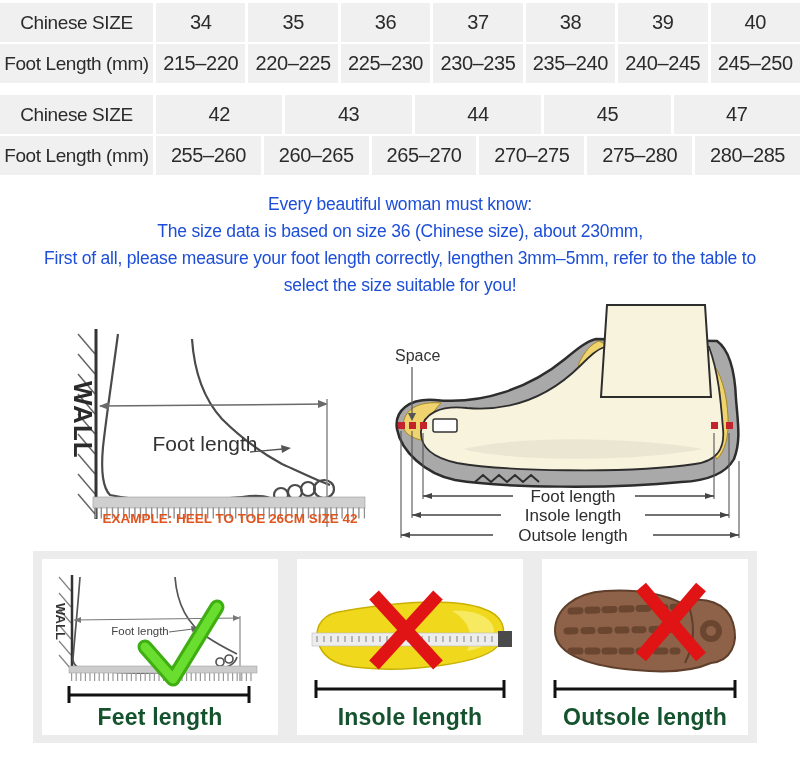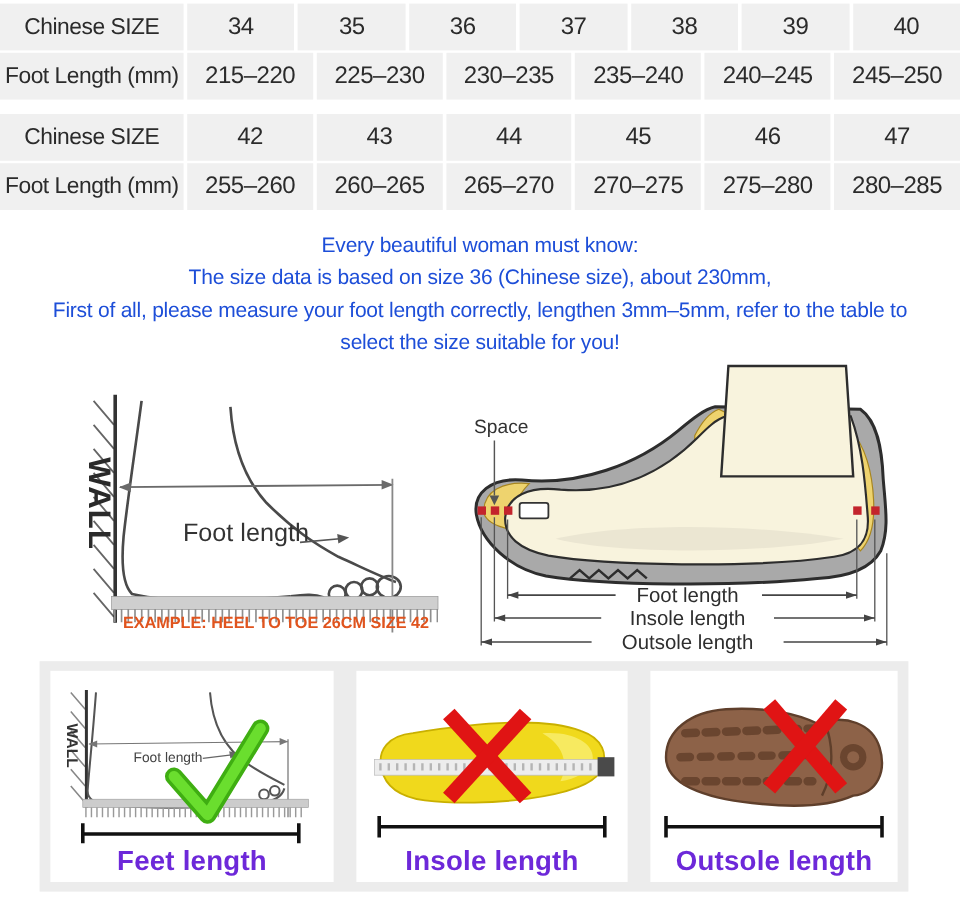--- a/index.html
+++ b/index.html
@@ -58,6 +58,7 @@
     <div class="t-row">
       <div class="t-cell t-head">Foot Length (mm)</div>
       <div class="t-cell">215–220</div>
+      <div class="t-cell">220–225</div>
       <div class="t-cell">225–230</div>
       <div class="t-cell">230–235</div>
       <div class="t-cell">235–240</div>

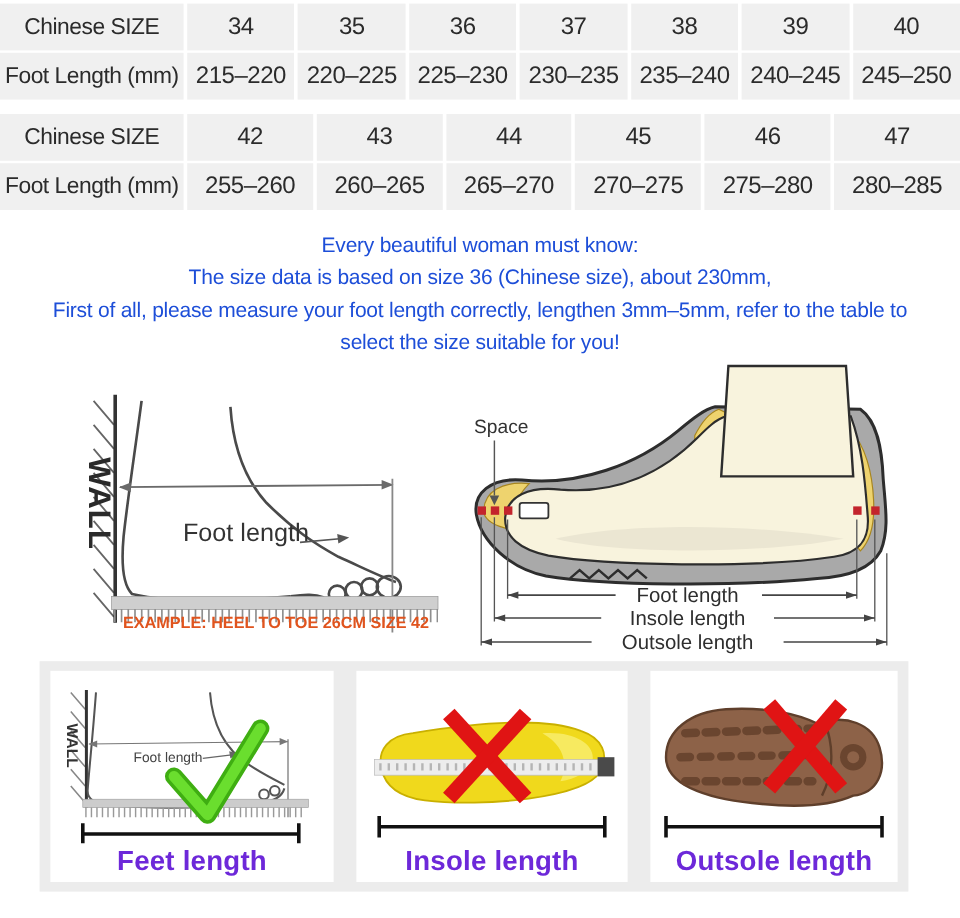--- a/index.html
+++ b/index.html
@@ -73,7 +73,6 @@
       <div class="t-cell">43</div>
       <div class="t-cell">44</div>
       <div class="t-cell">45</div>
-      <div class="t-cell">46</div>
       <div class="t-cell">47</div>
     </div>
     <div class="t-row">

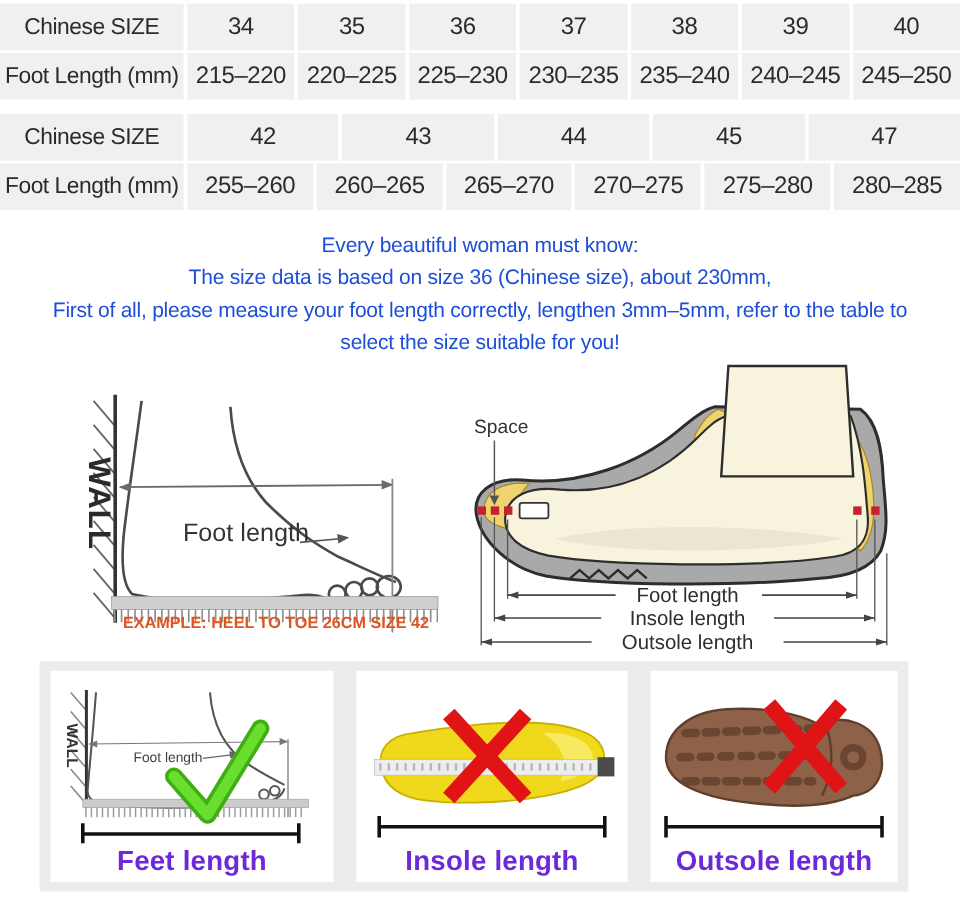--- a/index.html
+++ b/index.html
@@ -38,7 +38,7 @@
   .panel-insole{width:226px;}
   .panel-outsole{width:206px;}
   .panel svg{display:block;}
-  .caption{font-size:23px;font-weight:700;color:#6d28d9;letter-spacing:0.2px;margin-top:1px;}
+  .caption{font-size:23px;font-weight:700;color:#14532d;letter-spacing:0.2px;margin-top:1px;}
 </style>
 </head>
 <body>

